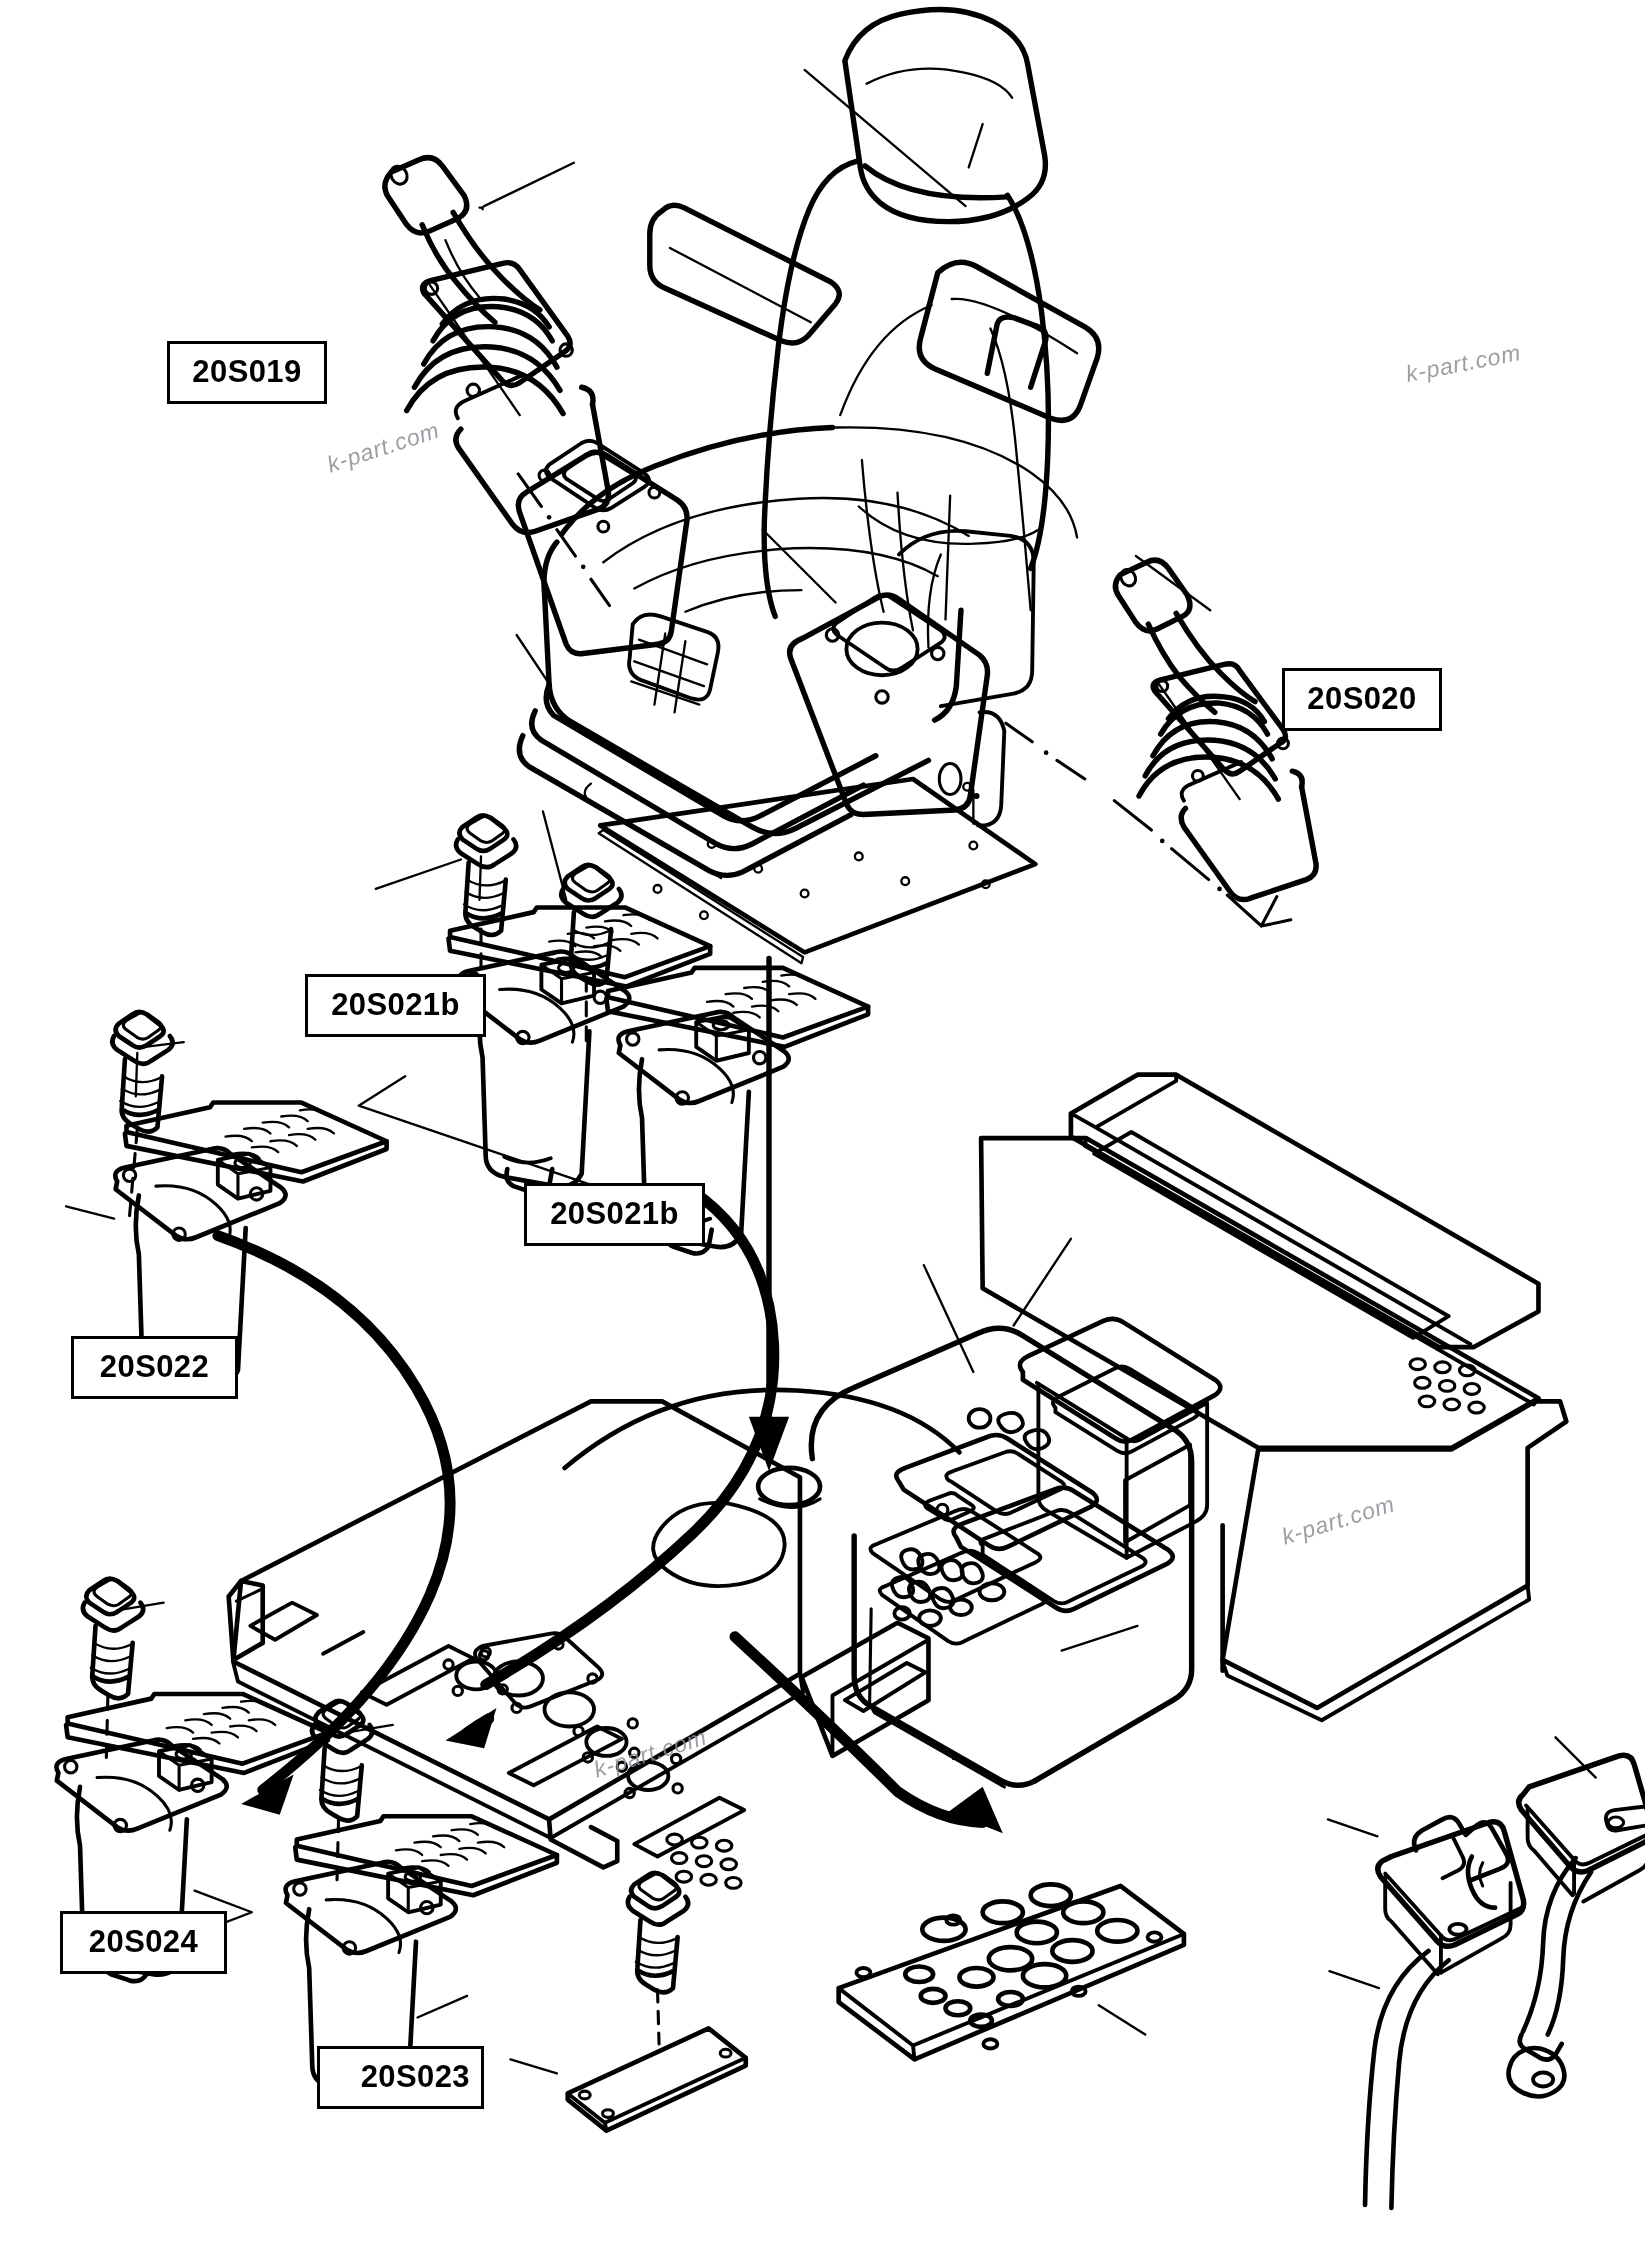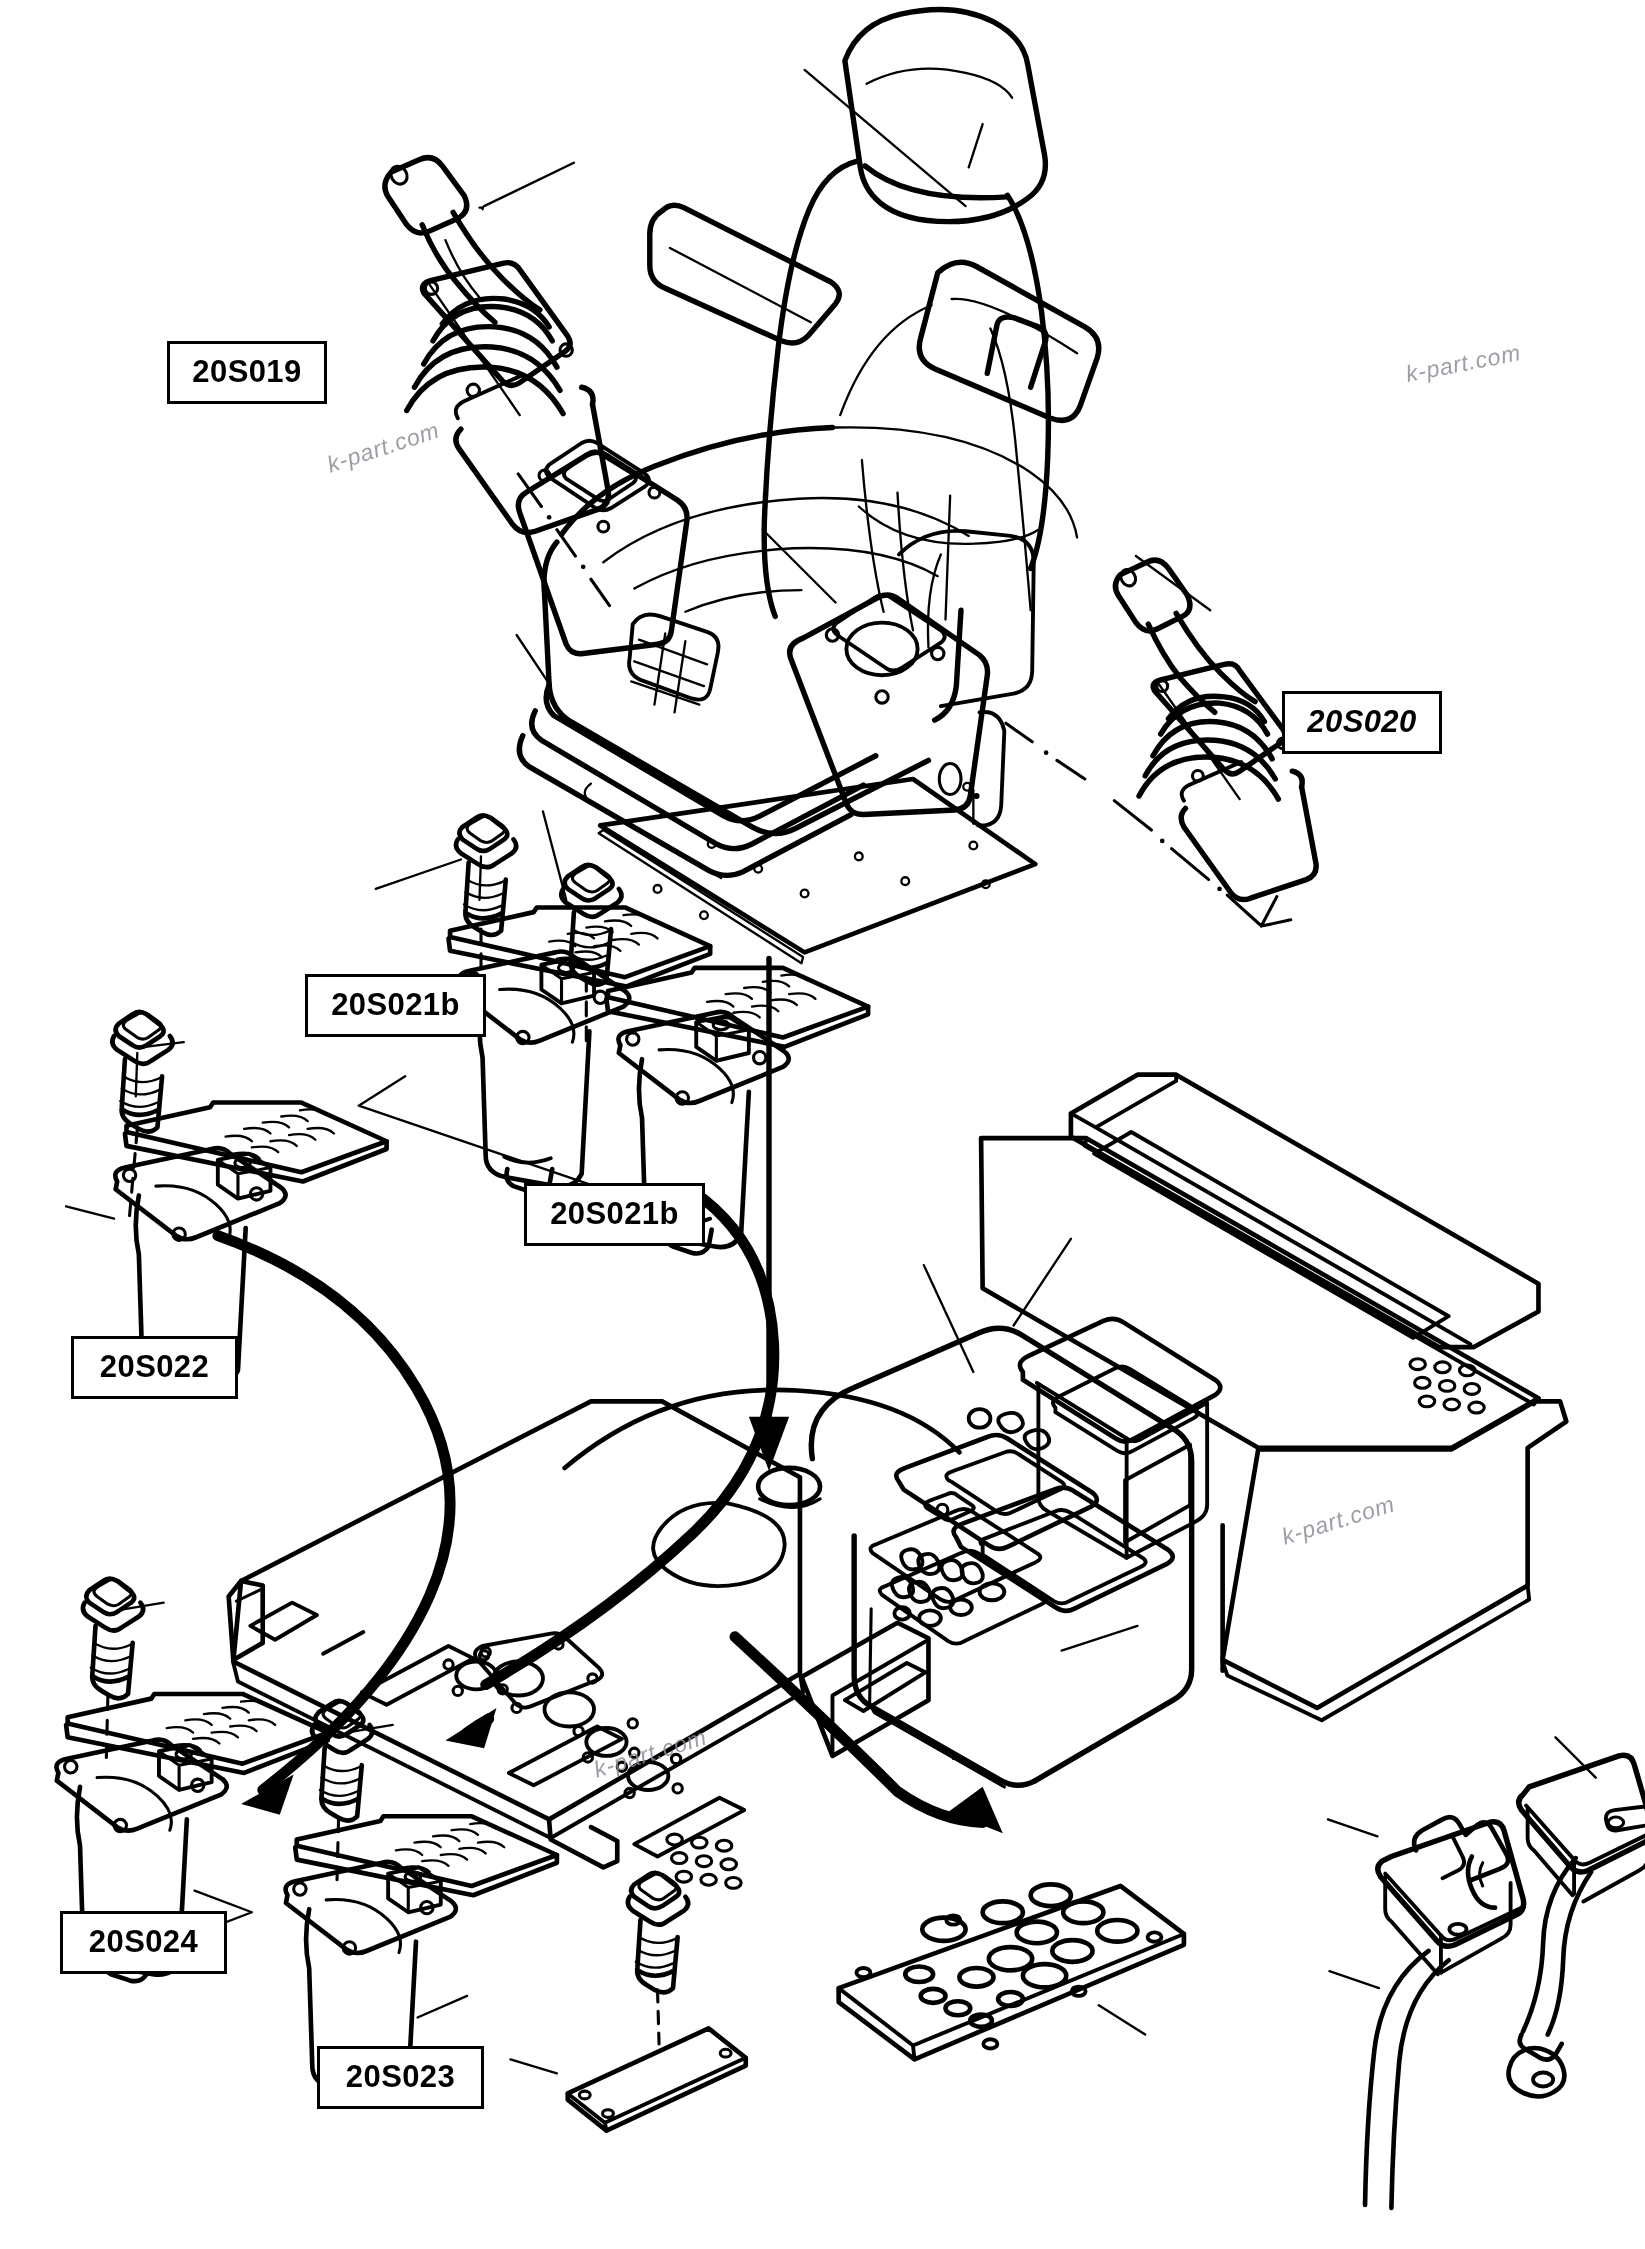--- a/index.html
+++ b/index.html
@@ -573,7 +573,7 @@
 <div class="callout" style="left:152px;top:341px;width:132px;height:48px;">
   <span>20S019</span>
 </div>
-<div class="callout" style="left:1267px;top:691px;width:132px;height:48px;font-style:italic;">
+<div class="callout" style="left:1267px;top:668px;width:132px;height:48px;">
   <span>20S020</span>
 </div>
 <div class="callout" style="left:290px;top:974px;width:153px;height:48px;">

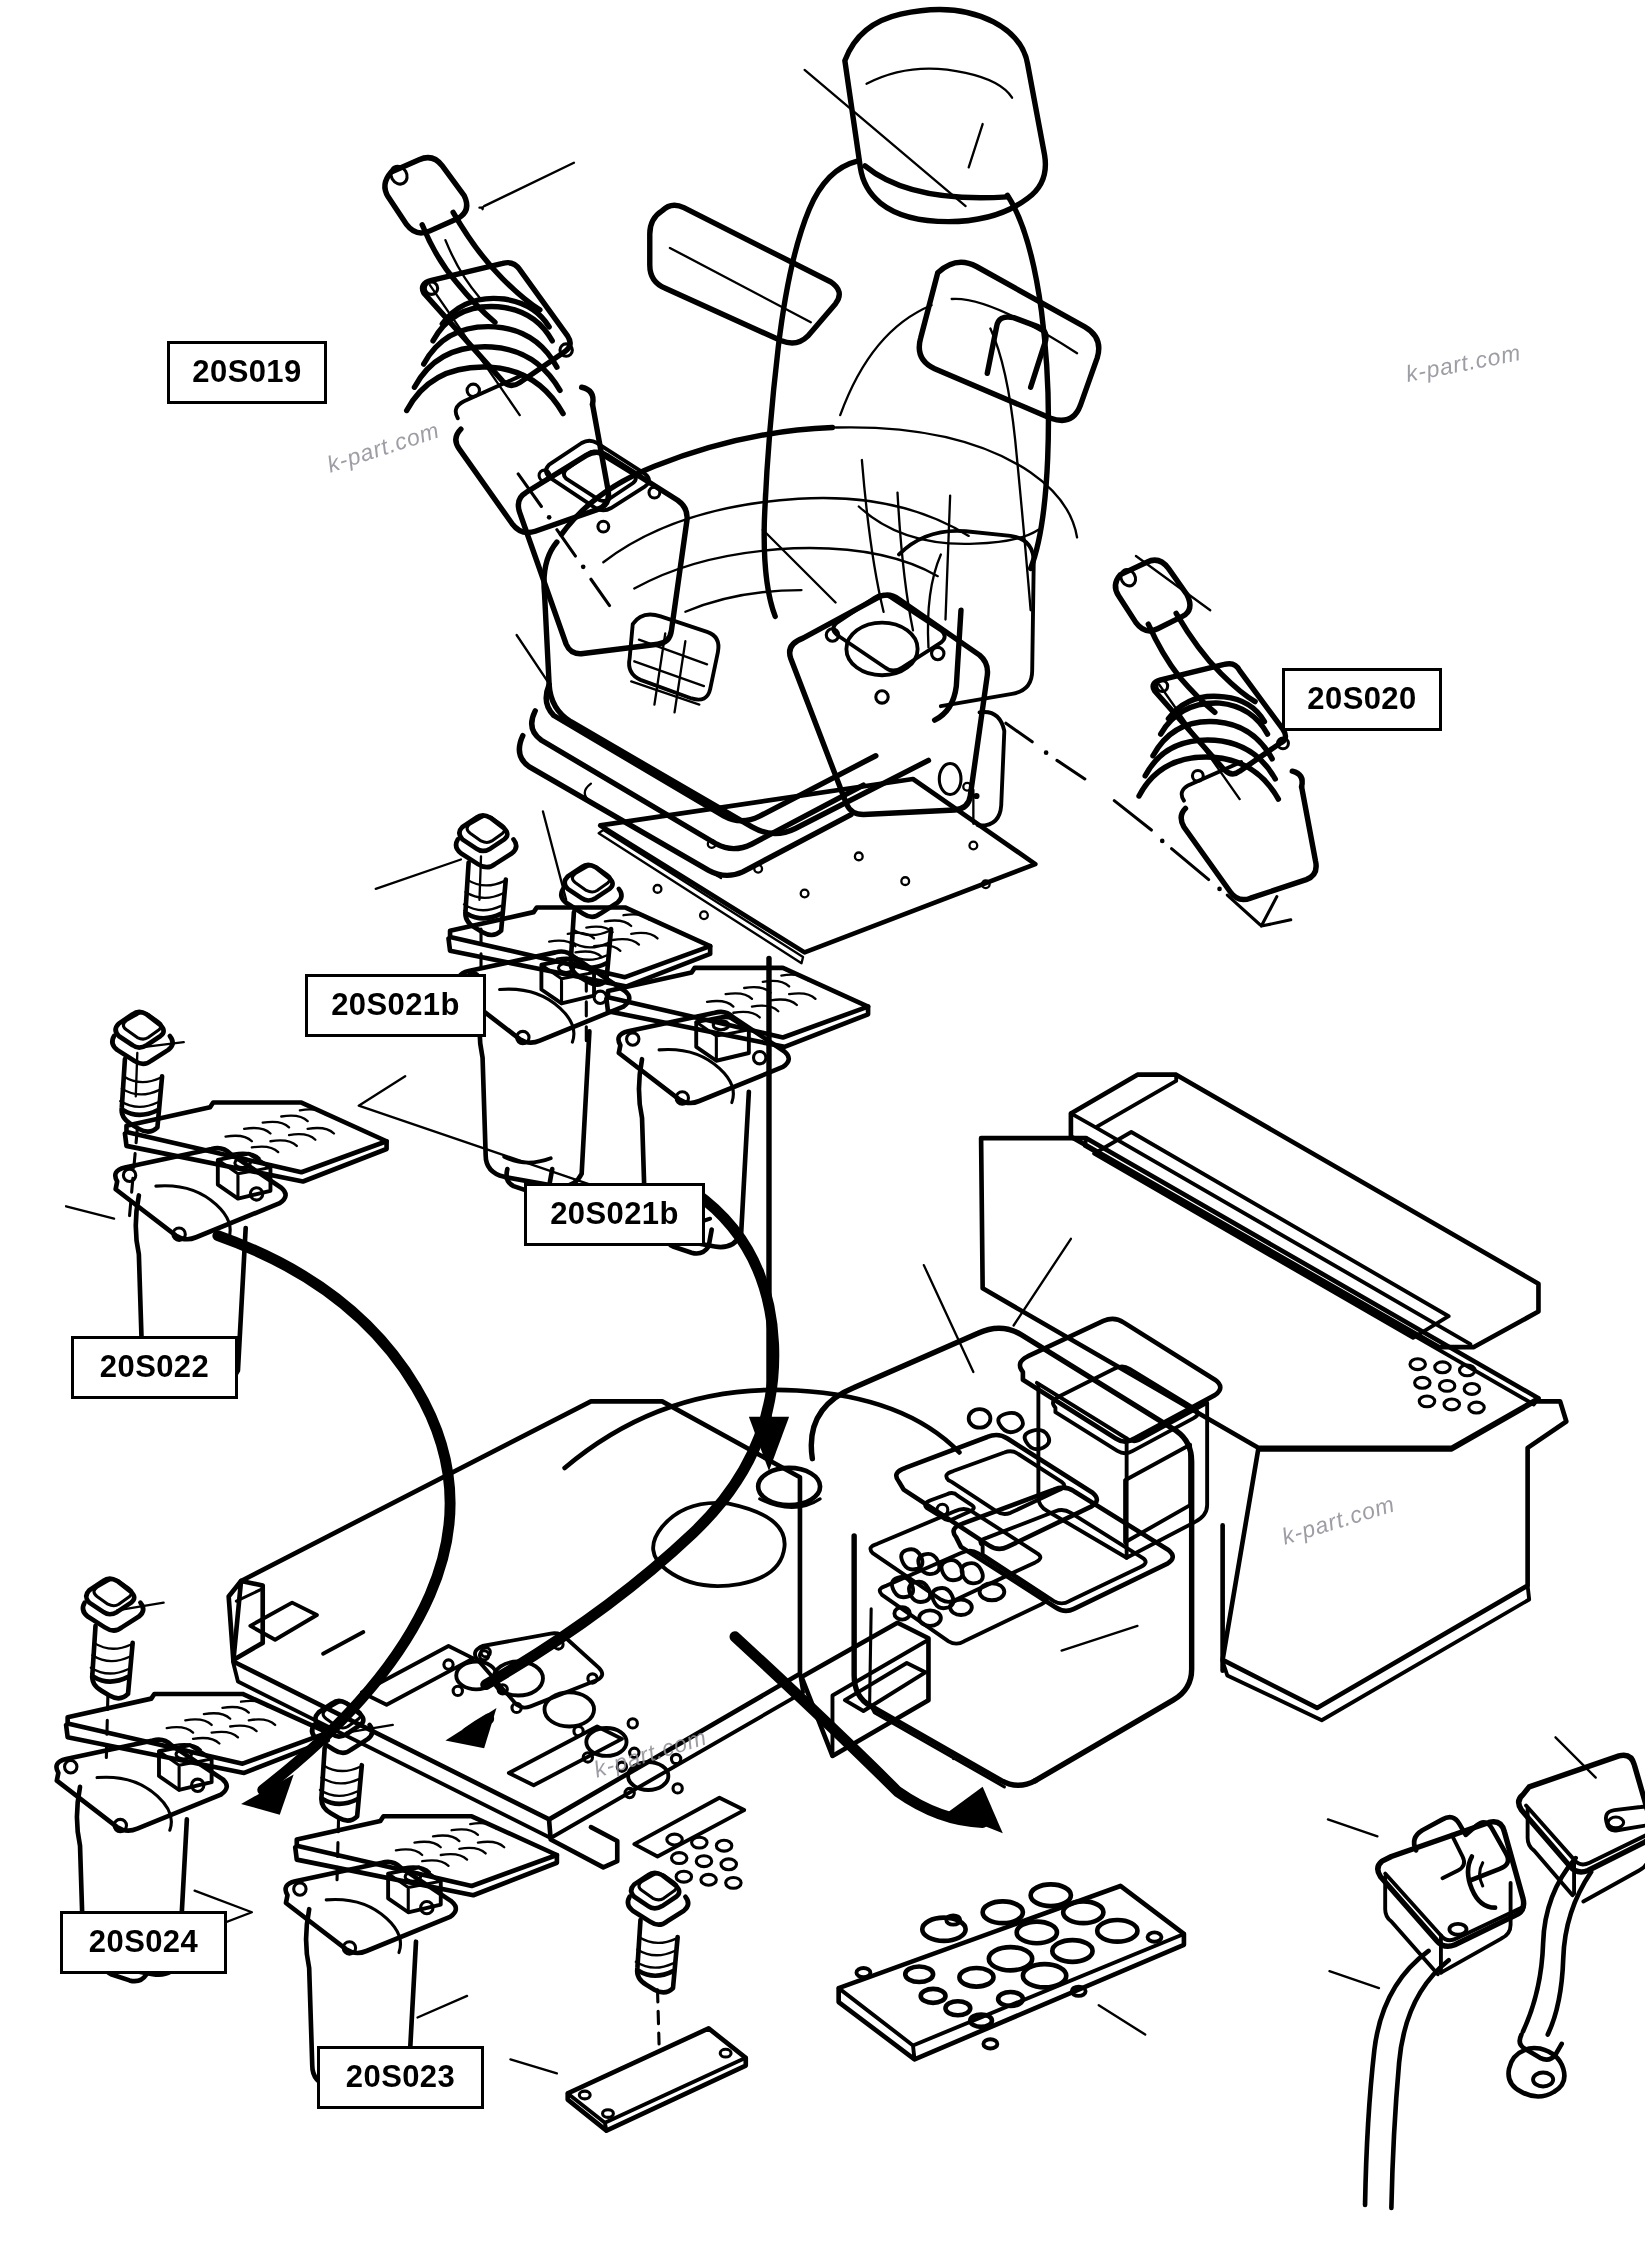--- a/index.html
+++ b/index.html
@@ -588,7 +588,7 @@
 <div class="callout" style="left:45px;top:1911px;width:139px;height:48px;">
   <span>20S024</span>
 </div>
-<div class="callout" style="left:302px;top:2046px;width:139px;height:48px;">
+<div class="callout" style="left:302px;top:2046px;width:139px;height:48px;justify-content:flex-end;">
   <span>20S023</span>
 </div>
 

